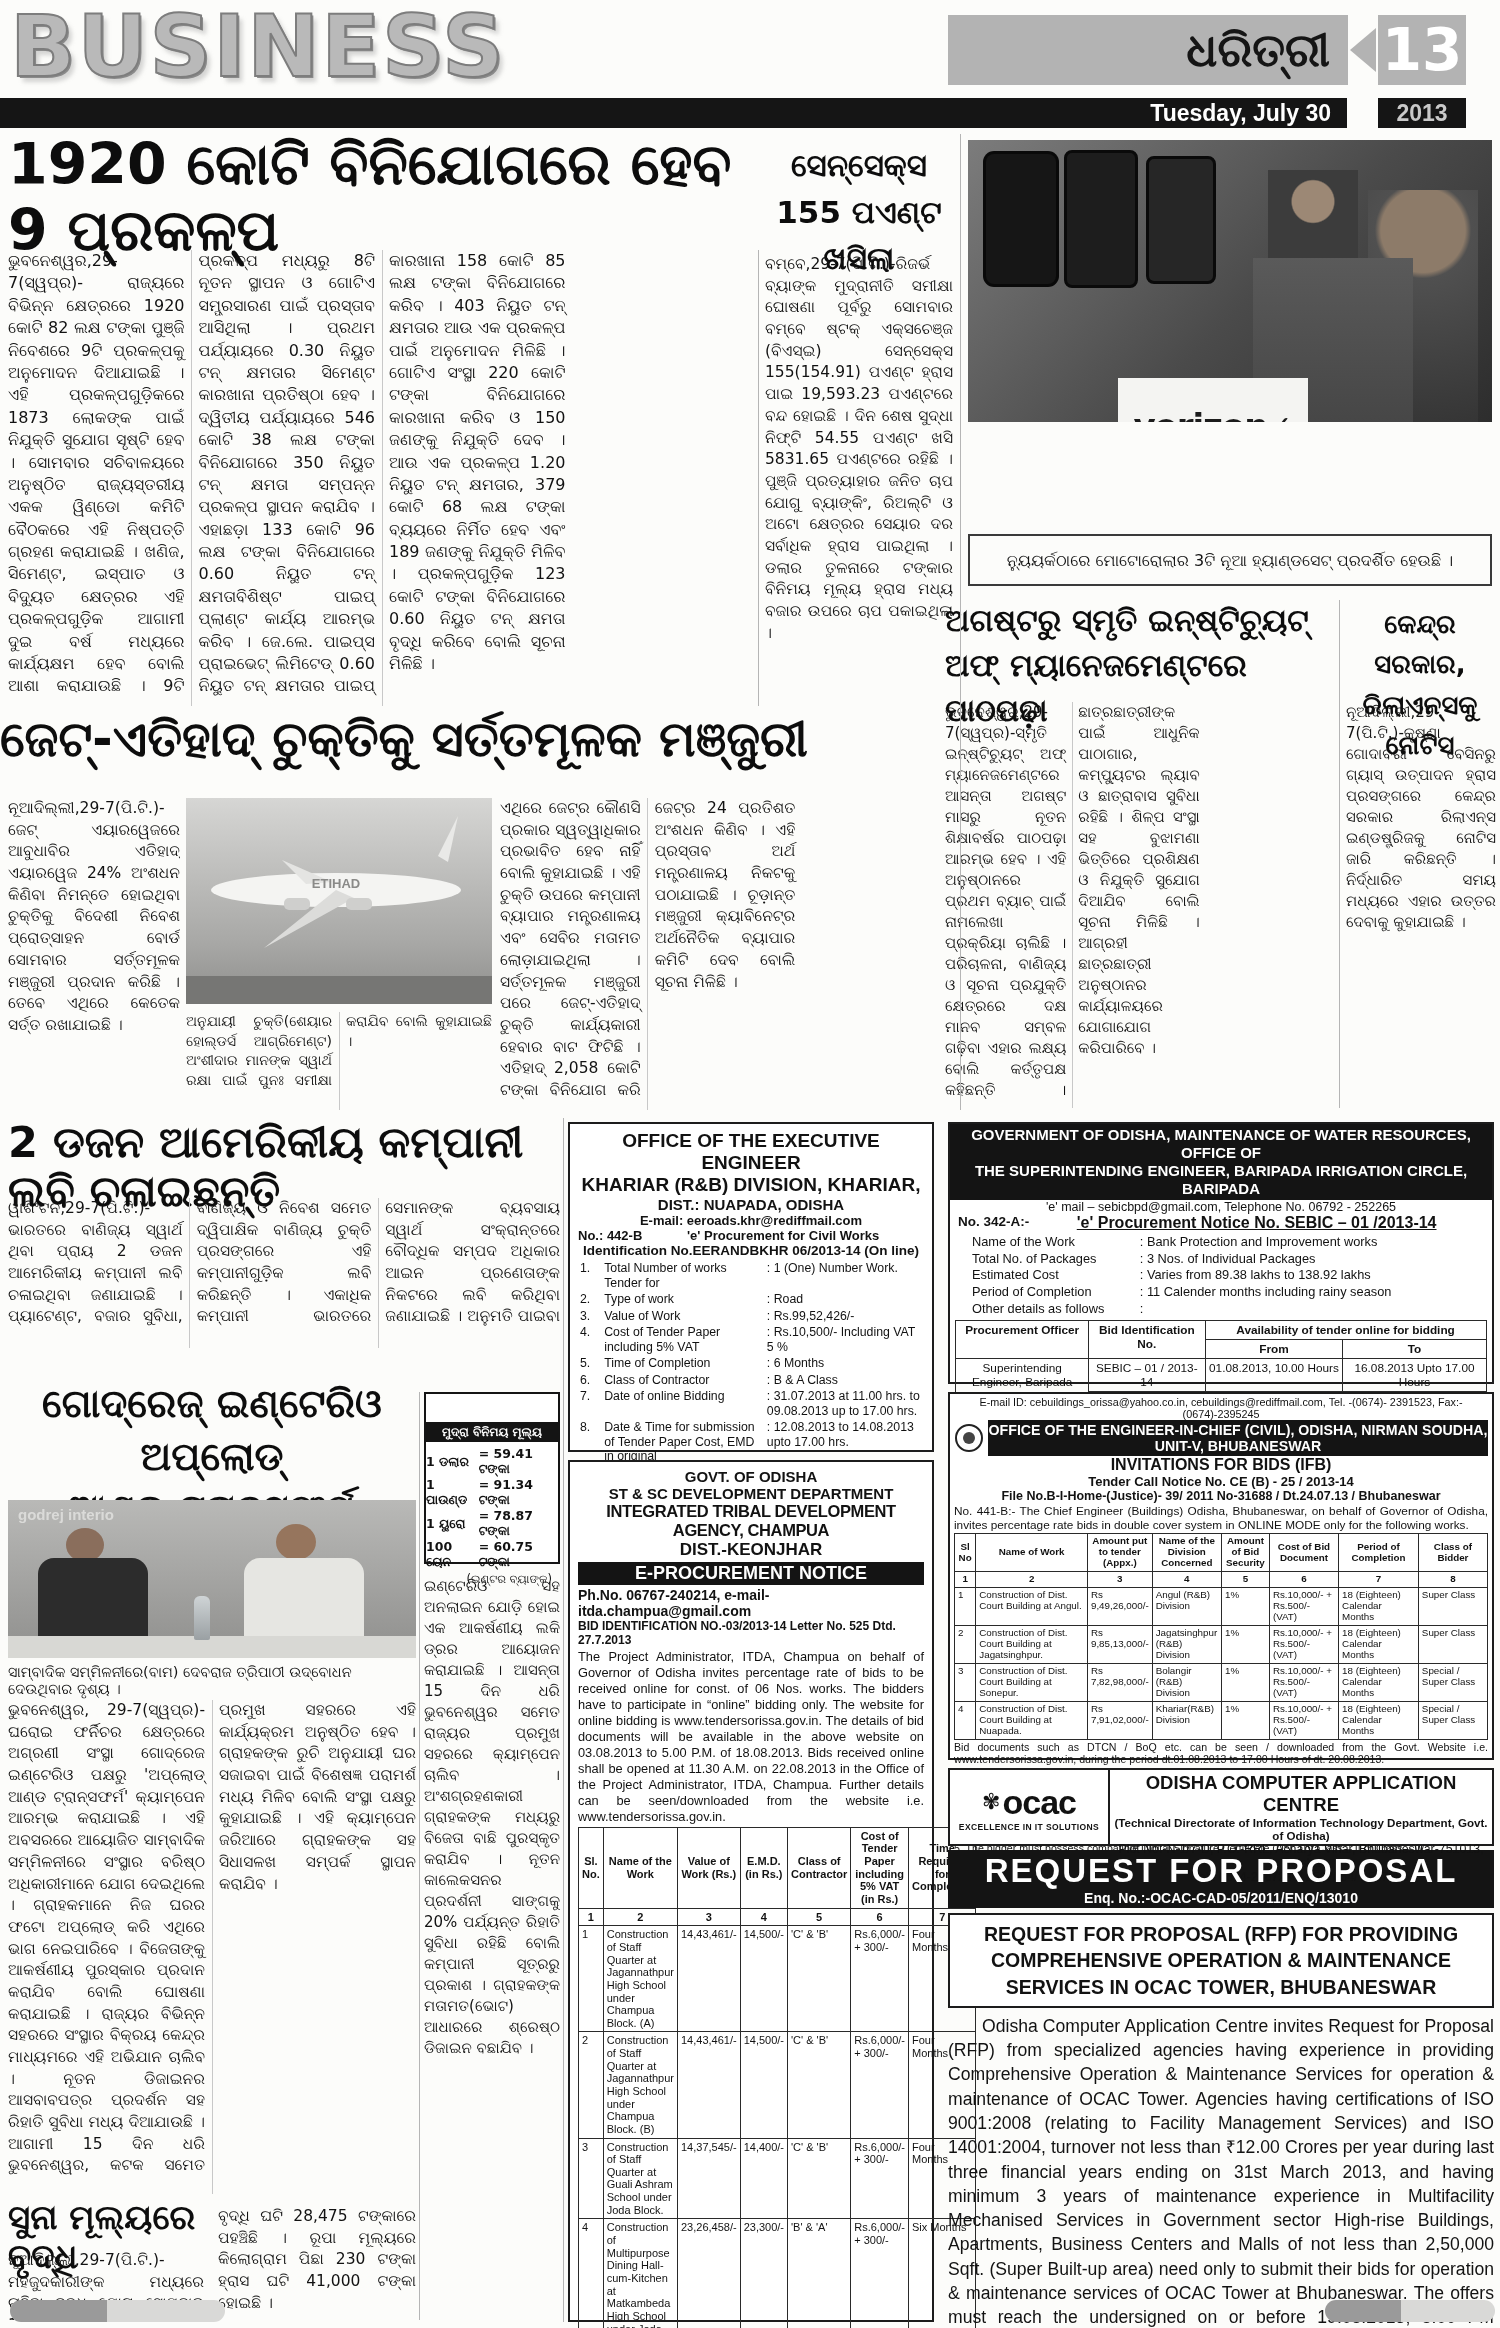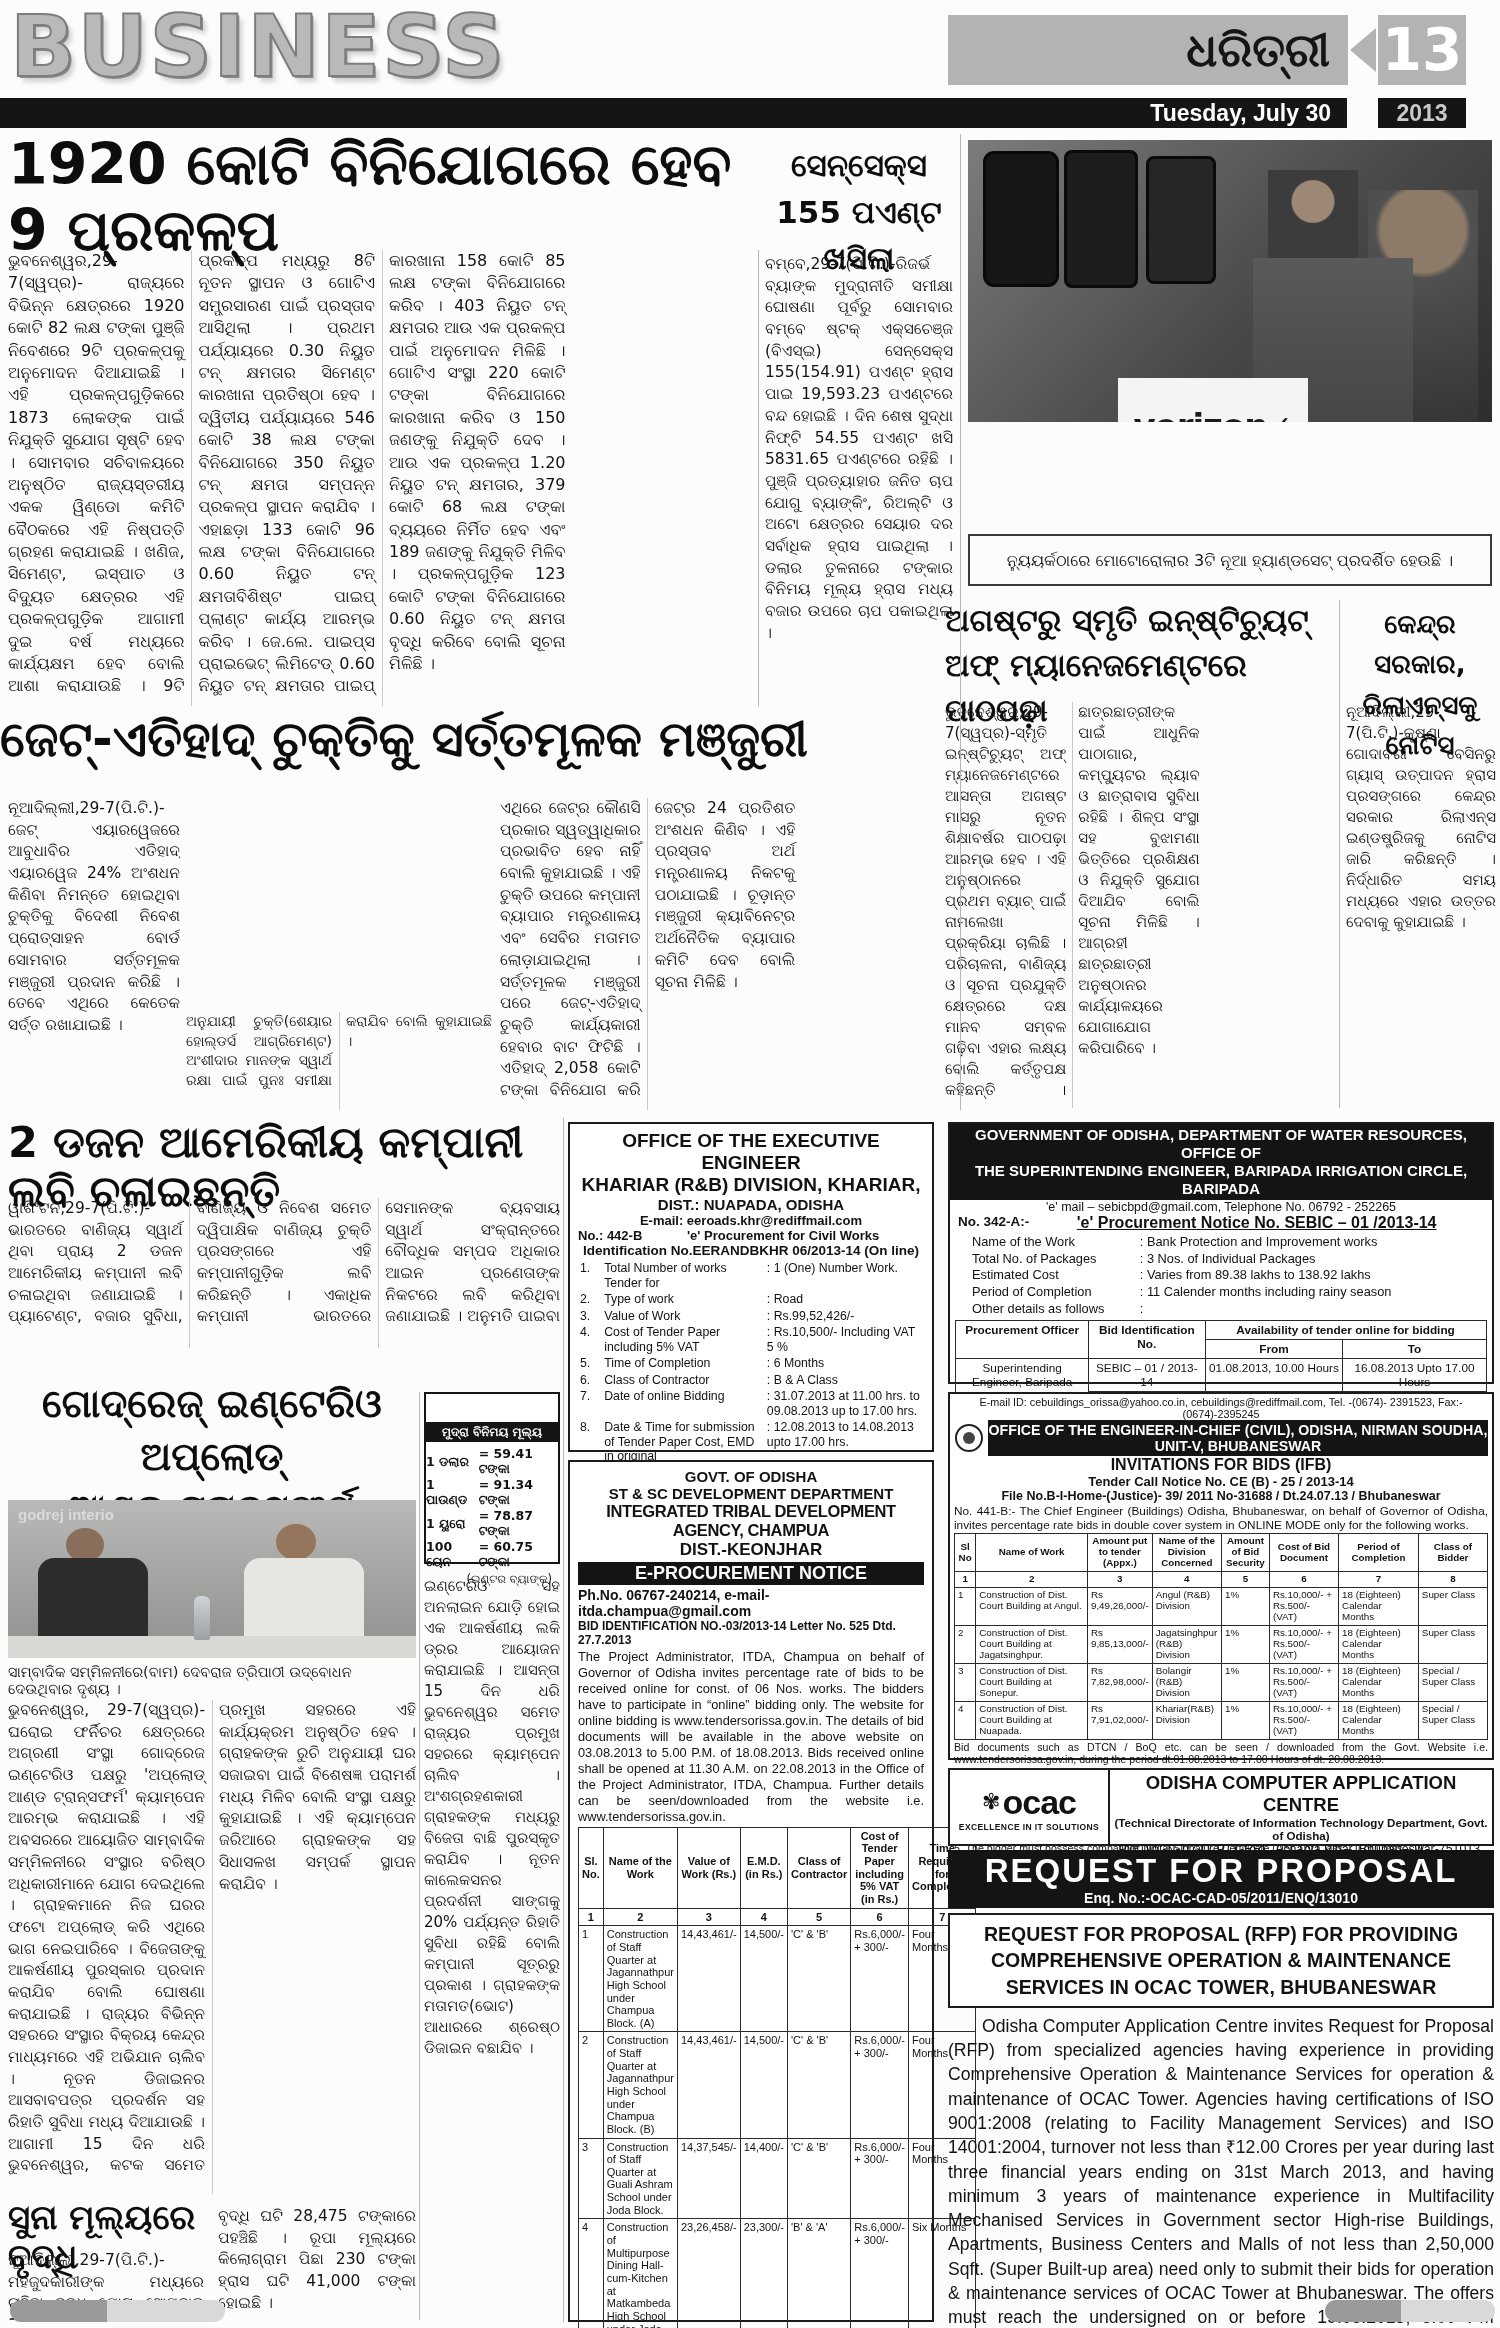--- a/index.html
+++ b/index.html
@@ -93,6 +93,18 @@
   <h2 class="abs oh" style="left:0; top:712px; width:945px; font-size:49px;">ଜେଟ୍-ଏତିହାଦ୍ ଚୁକ୍ତିକୁ ସର୍ତ୍ତମୂଳକ ମଞ୍ଜୁରୀ</h2>
   <div class="abs obody" style="left:8px; top:798px; width:172px; height:312px; font-size:15.5px;">ନୂଆଦିଲ୍ଲୀ,29-7(ପି.ଟି.)-ଜେଟ୍ ଏୟାରୱେଜରେ ଆବୁଧାବିର ଏତିହାଦ୍ ଏୟାରୱେଜ 24% ଅଂଶଧନ କିଣିବା ନିମନ୍ତେ ହୋଇଥିବା ଚୁକ୍ତିକୁ ବିଦେଶୀ ନିବେଶ ପ୍ରୋତ୍ସାହନ ବୋର୍ଡ ସୋମବାର ସର୍ତ୍ତମୂଳକ ମଞ୍ଜୁରୀ ପ୍ରଦାନ କରିଛି । ତେବେ ଏଥିରେ କେତେକ ସର୍ତ୍ତ ରଖାଯାଇଛି ।</div>
 
+  <figure class="abs photo" style="left:186px; top:798px; width:306px; height:206px; background:linear-gradient(#d6d6d4,#a8a8a6 70%,#8e8e8c);">
+    <svg width="306" height="206" viewBox="0 0 306 206">
+      <polygon points="252,58 272,18 262,64" fill="#e9e9e7"></polygon>
+      <ellipse cx="150" cy="92" rx="125" ry="17" fill="#f4f4f2"></ellipse>
+      <polygon points="150,92 78,150 168,100" fill="#dcdcda"></polygon>
+      <polygon points="120,86 96,62 146,84" fill="#e4e4e2"></polygon>
+      <rect x="98" y="100" width="26" height="12" rx="5" fill="#cfcfcd"></rect>
+      <rect x="160" y="100" width="26" height="12" rx="5" fill="#cfcfcd"></rect>
+      <text x="150" y="90" font-size="13" font-weight="bold" fill="#8a8a88" text-anchor="middle" font-family="Liberation Sans, sans-serif">ETIHAD</text>
+      <rect x="0" y="178" width="306" height="28" fill="#767674"></rect>
+    </svg>
+  </figure>
   <div class="abs obody" style="left:186px; top:1012px; width:306px; height:98px; column-count:2; column-gap:14px; column-rule:1px solid #c8c8c8; font-size:14px;">ଅନୁଯାୟୀ ଚୁକ୍ତି(ଶେୟାର ହୋଲ୍‌ଡର୍ସ ଆଗ୍ରିମେଣ୍ଟ) ଅଂଶୀଦାର ମାନଙ୍କ ସ୍ୱାର୍ଥ ରକ୍ଷା ପାଇଁ ପୁନଃ ସମୀକ୍ଷା କରାଯିବ ବୋଲି କୁହାଯାଇଛି ।</div>
   <div class="abs obody" style="left:500px; top:798px; width:450px; height:312px; column-count:3; column-gap:14px; column-rule:1px solid #c8c8c8; font-size:15.5px;">ଏଥିରେ ଜେଟ୍‌ର କୌଣସି ପ୍ରକାର ସ୍ୱତ୍ୱାଧିକାର ପ୍ରଭାବିତ ହେବ ନାହିଁ ବୋଲି କୁହାଯାଇଛି । ଏହି ଚୁକ୍ତି ଉପରେ କମ୍ପାନୀ ବ୍ୟାପାର ମନ୍ତ୍ରଣାଳୟ ଏବଂ ସେବିର ମତାମତ ଲୋଡ଼ାଯାଇଥିଲା । ସର୍ତ୍ତମୂଳକ ମଞ୍ଜୁରୀ ପରେ ଜେଟ୍-ଏତିହାଦ୍ ଚୁକ୍ତି କାର୍ଯ୍ୟକାରୀ ହେବାର ବାଟ ଫିଟିଛି । ଏତିହାଦ୍ 2,058 କୋଟି ଟଙ୍କା ବିନିଯୋଗ କରି ଜେଟ୍‌ର 24 ପ୍ରତିଶତ ଅଂଶଧନ କିଣିବ । ଏହି ପ୍ରସ୍ତାବ ଅର୍ଥ ମନ୍ତ୍ରଣାଳୟ ନିକଟକୁ ପଠାଯାଇଛି । ଚୂଡ଼ାନ୍ତ ମଞ୍ଜୁରୀ କ୍ୟାବିନେଟ୍‌ର ଅର୍ଥନୈତିକ ବ୍ୟାପାର କମିଟି ଦେବ ବୋଲି ସୂଚନା ମିଳିଛି ।</div>
 

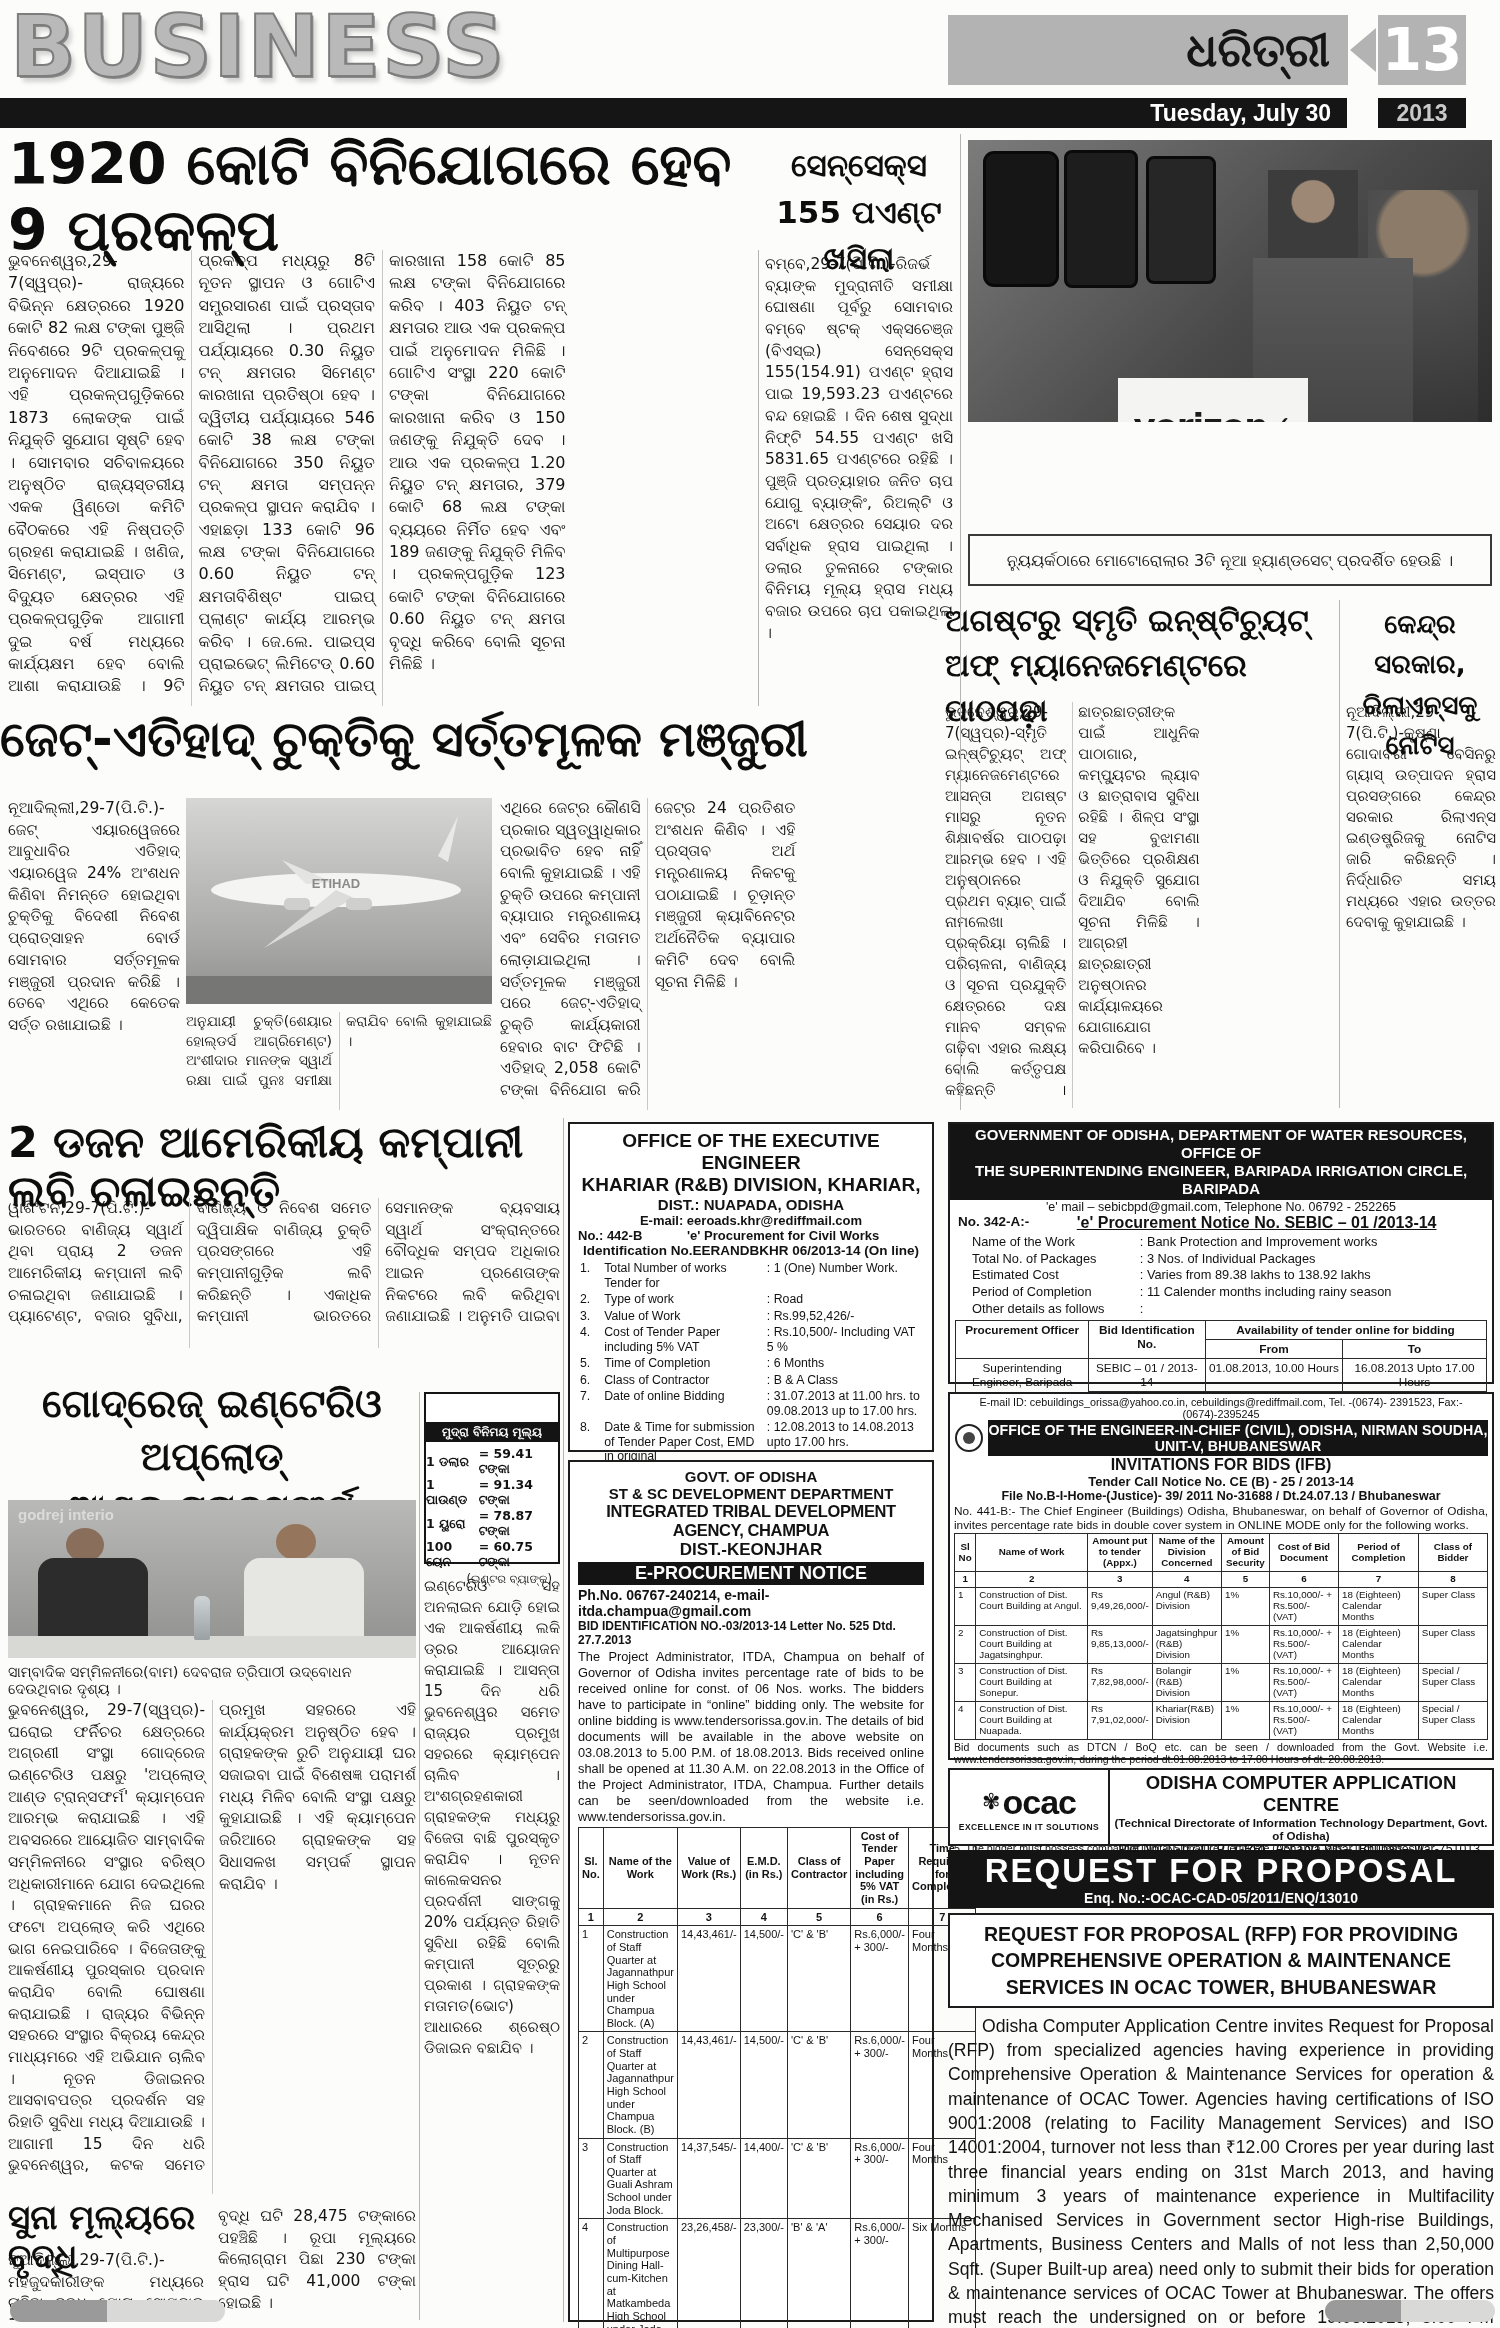--- a/index.html
+++ b/index.html
@@ -324,7 +324,7 @@
 
   <section class="abs nbox" style="left:948px; top:1122px; width:546px; height:262px; padding:0;">
     <div class="blackband ctr bold" style="font-size:15px; padding:2px 0; line-height:1.2;">
-      <span>GOVERNMENT OF ODISHA, DEPARTMENT OF WATER RESOURCES, OFFICE OF</span><br>
+      <span>GOVERNMENT OF ODISHA, MAINTENANCE OF WATER RESOURCES, OFFICE OF</span><br>
       <span>THE SUPERINTENDING ENGINEER, BARIPADA IRRIGATION CIRCLE, BARIPADA</span>
     </div>
     <div class="ctr" style="font-size:12.5px;">'e' mail – sebicbpd@gmail.com, Telephone No. 06792 - 252265</div>

